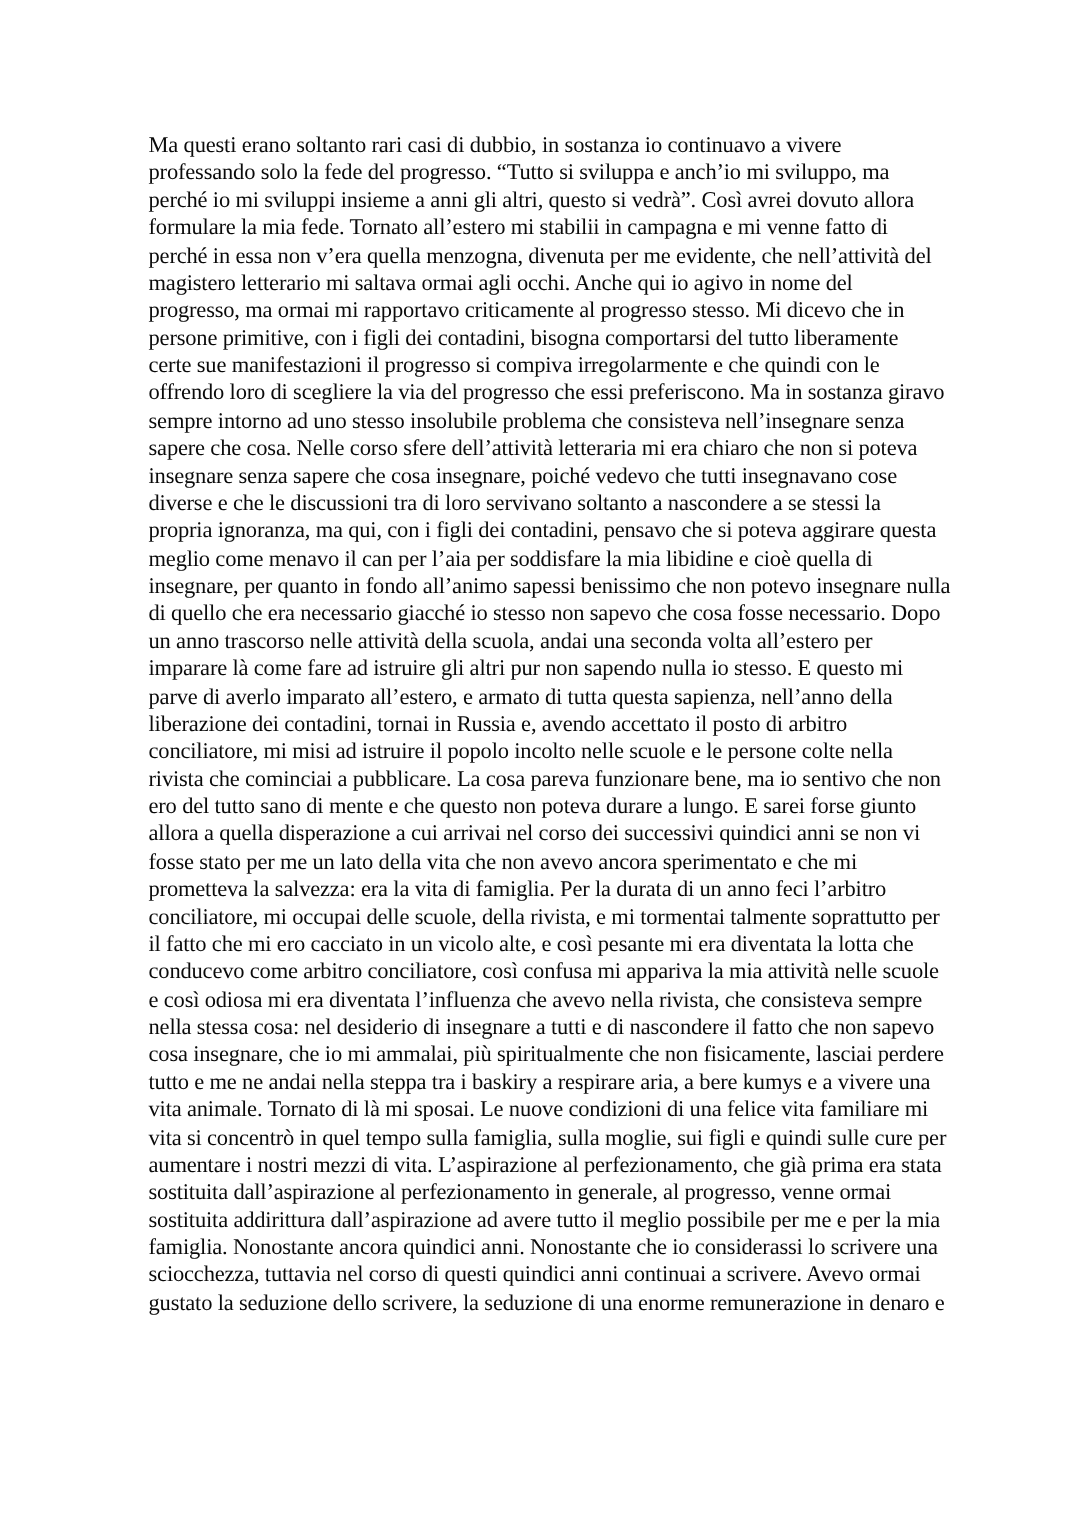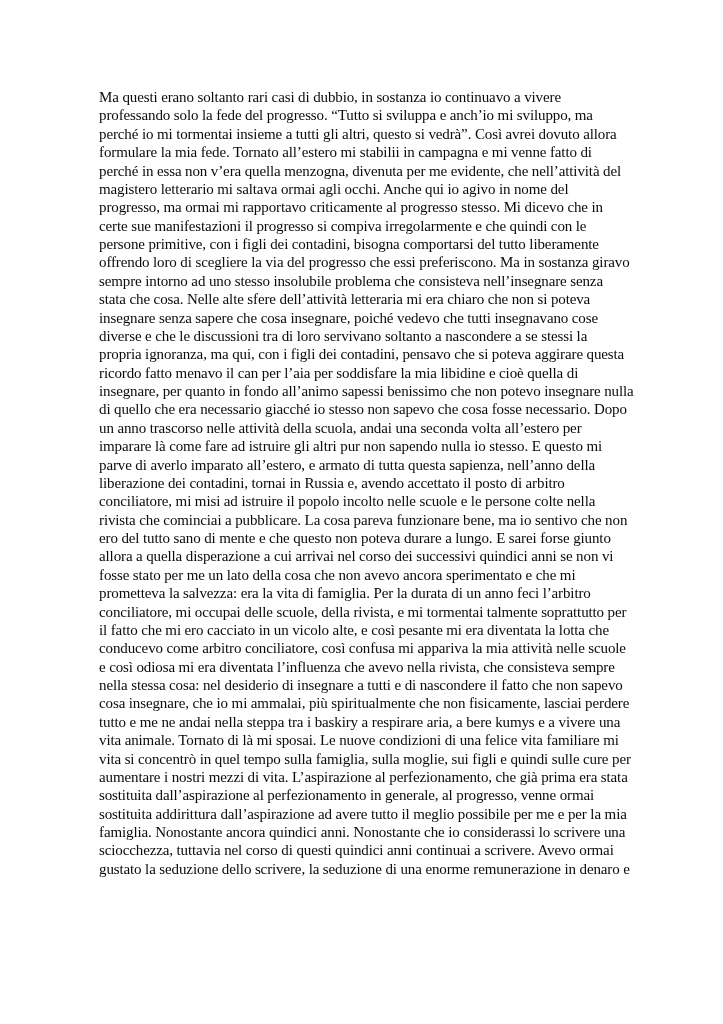--- a/index.html
+++ b/index.html
@@ -38,7 +38,7 @@
   <div class="text-block" style="color: rgb(10, 10, 10);">
       <div class="text-line">Ma questi erano soltanto rari casi di dubbio, in sostanza io continuavo a vivere</div>
       <div class="text-line">professando solo la fede del progresso. “Tutto si sviluppa e anch’io mi sviluppo, ma</div>
-      <div class="text-line">perché io mi tormentai insieme a tutti gli altri, questo si vedrà”. Così avrei dovuto allora</div>
+      <div class="text-line">perché io mi sviluppi insieme a anni gli altri, questo si vedrà”. Così avrei dovuto allora</div>
       <div class="text-line">formulare la mia fede. Tornato all’estero mi stabilii in campagna e mi venne fatto di</div>
       <div class="text-line">perché in essa non v’era quella menzogna, divenuta per me evidente, che nell’attività del</div>
       <div class="text-line">magistero letterario mi saltava ormai agli occhi. Anche qui io agivo in nome del</div>

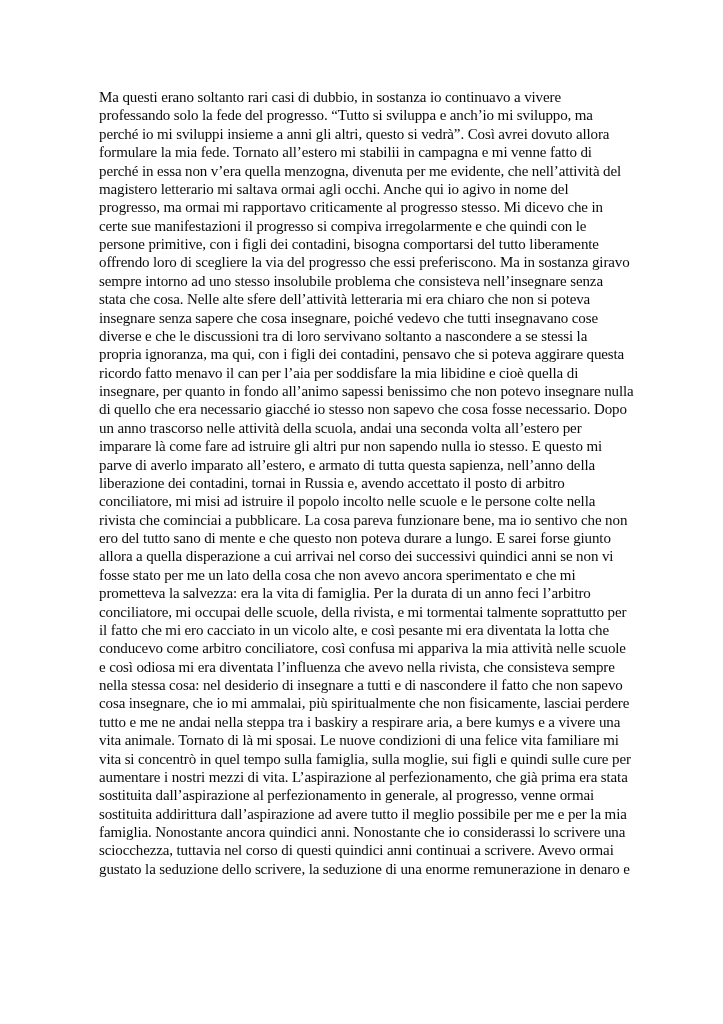--- a/index.html
+++ b/index.html
@@ -43,8 +43,8 @@
       <div class="text-line">perché in essa non v’era quella menzogna, divenuta per me evidente, che nell’attività del</div>
       <div class="text-line">magistero letterario mi saltava ormai agli occhi. Anche qui io agivo in nome del</div>
       <div class="text-line">progresso, ma ormai mi rapportavo criticamente al progresso stesso. Mi dicevo che in</div>
+      <div class="text-line">persone primitive, con i figli dei contadini, bisogna comportarsi del tutto liberamente</div>
       <div class="text-line">certe sue manifestazioni il progresso si compiva irregolarmente e che quindi con le</div>
-      <div class="text-line">persone primitive, con i figli dei contadini, bisogna comportarsi del tutto liberamente</div>
       <div class="text-line">offrendo loro di scegliere la via del progresso che essi preferiscono. Ma in sostanza giravo</div>
       <div class="text-line">sempre intorno ad uno stesso insolubile problema che consisteva nell’insegnare senza</div>
       <div class="text-line">stata che cosa. Nelle alte sfere dell’attività letteraria mi era chiaro che non si poteva</div>

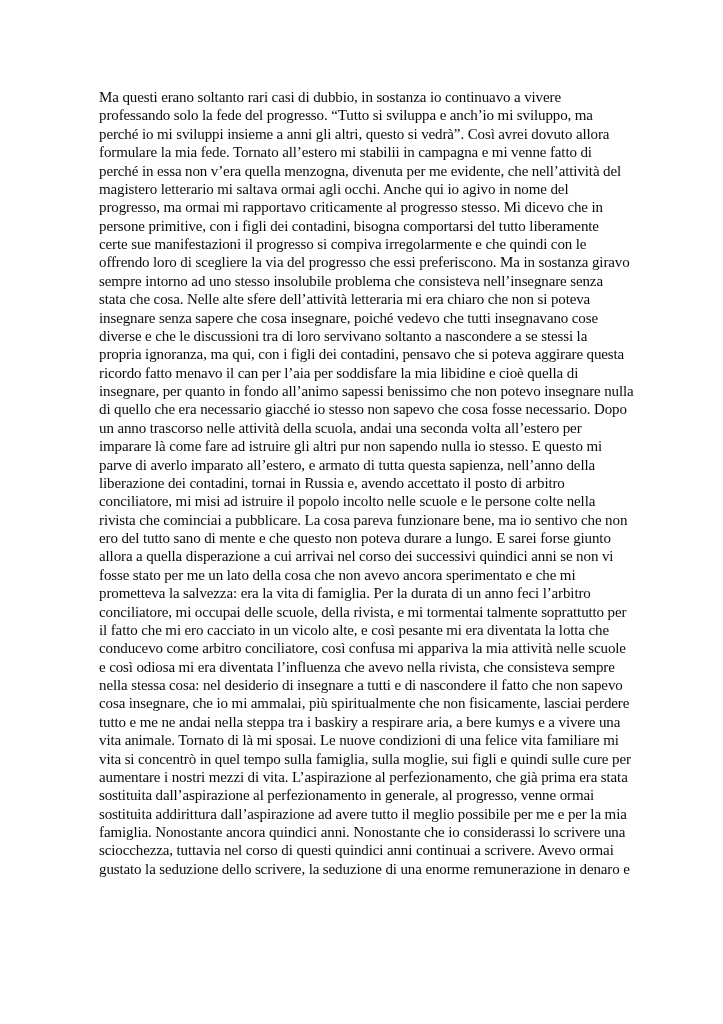--- a/index.html
+++ b/index.html
@@ -47,7 +47,7 @@
       <div class="text-line">certe sue manifestazioni il progresso si compiva irregolarmente e che quindi con le</div>
       <div class="text-line">offrendo loro di scegliere la via del progresso che essi preferiscono. Ma in sostanza giravo</div>
       <div class="text-line">sempre intorno ad uno stesso insolubile problema che consisteva nell’insegnare senza</div>
-      <div class="text-line">stata che cosa. Nelle alte sfere dell’attività letteraria mi era chiaro che non si poteva</div>
+      <div class="text-line">sapere che cosa. Nelle corso sfere dell’attività letteraria mi era chiaro che non si poteva</div>
       <div class="text-line">insegnare senza sapere che cosa insegnare, poiché vedevo che tutti insegnavano cose</div>
       <div class="text-line">diverse e che le discussioni tra di loro servivano soltanto a nascondere a se stessi la</div>
       <div class="text-line">propria ignoranza, ma qui, con i figli dei contadini, pensavo che si poteva aggirare questa</div>

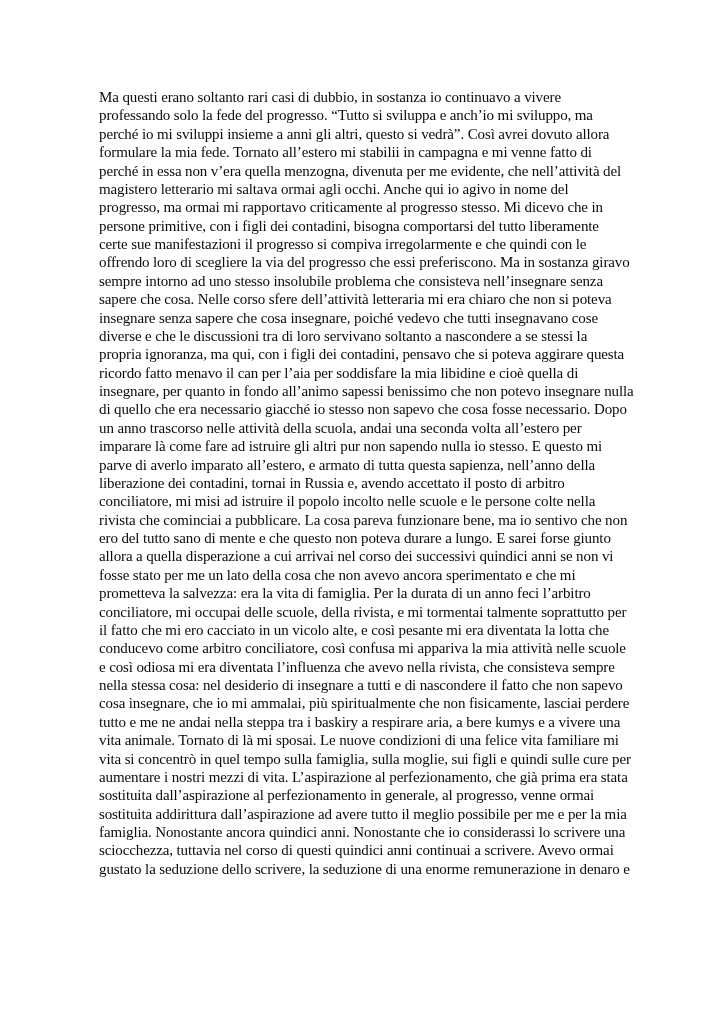--- a/index.html
+++ b/index.html
@@ -51,7 +51,7 @@
       <div class="text-line">insegnare senza sapere che cosa insegnare, poiché vedevo che tutti insegnavano cose</div>
       <div class="text-line">diverse e che le discussioni tra di loro servivano soltanto a nascondere a se stessi la</div>
       <div class="text-line">propria ignoranza, ma qui, con i figli dei contadini, pensavo che si poteva aggirare questa</div>
-      <div class="text-line">ricordo fatto menavo il can per l’aia per soddisfare la mia libidine e cioè quella di</div>
+      <div class="text-line">meglio come menavo il can per l’aia per soddisfare la mia libidine e cioè quella di</div>
       <div class="text-line">insegnare, per quanto in fondo all’animo sapessi benissimo che non potevo insegnare nulla</div>
       <div class="text-line">di quello che era necessario giacché io stesso non sapevo che cosa fosse necessario. Dopo</div>
       <div class="text-line">un anno trascorso nelle attività della scuola, andai una seconda volta all’estero per</div>

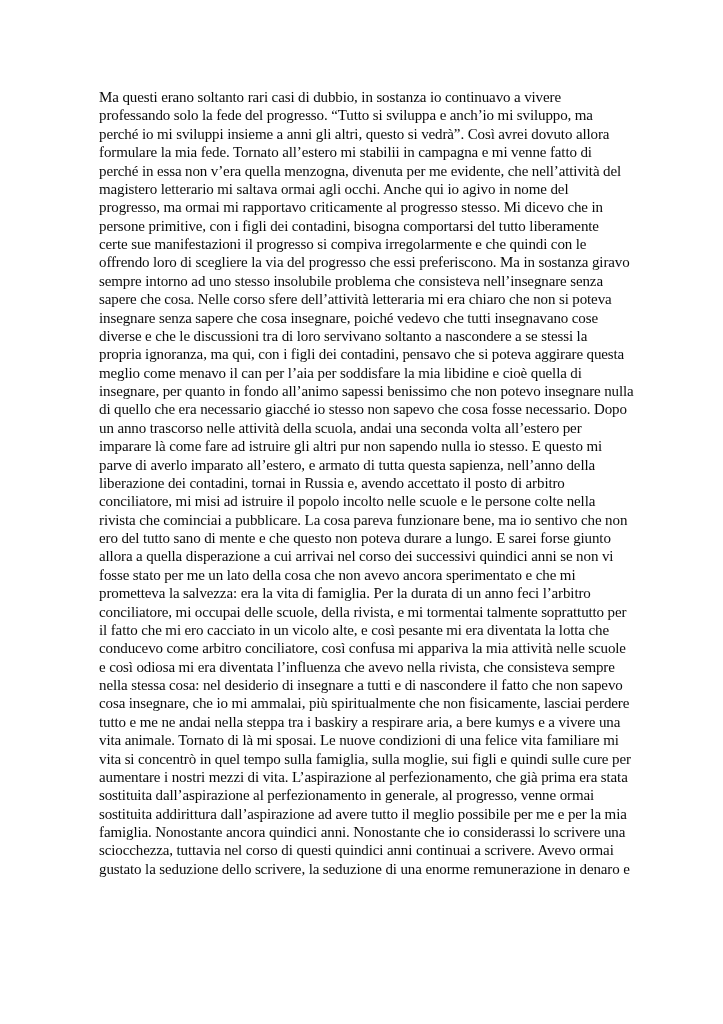--- a/index.html
+++ b/index.html
@@ -62,7 +62,7 @@
       <div class="text-line">rivista che cominciai a pubblicare. La cosa pareva funzionare bene, ma io sentivo che non</div>
       <div class="text-line">ero del tutto sano di mente e che questo non poteva durare a lungo. E sarei forse giunto</div>
       <div class="text-line">allora a quella disperazione a cui arrivai nel corso dei successivi quindici anni se non vi</div>
-      <div class="text-line">fosse stato per me un lato della cosa che non avevo ancora sperimentato e che mi</div>
+      <div class="text-line">fosse stato per me un lato della vita che non avevo ancora sperimentato e che mi</div>
       <div class="text-line">prometteva la salvezza: era la vita di famiglia. Per la durata di un anno feci l’arbitro</div>
       <div class="text-line">conciliatore, mi occupai delle scuole, della rivista, e mi tormentai talmente soprattutto per</div>
       <div class="text-line">il fatto che mi ero cacciato in un vicolo alte, e così pesante mi era diventata la lotta che</div>

